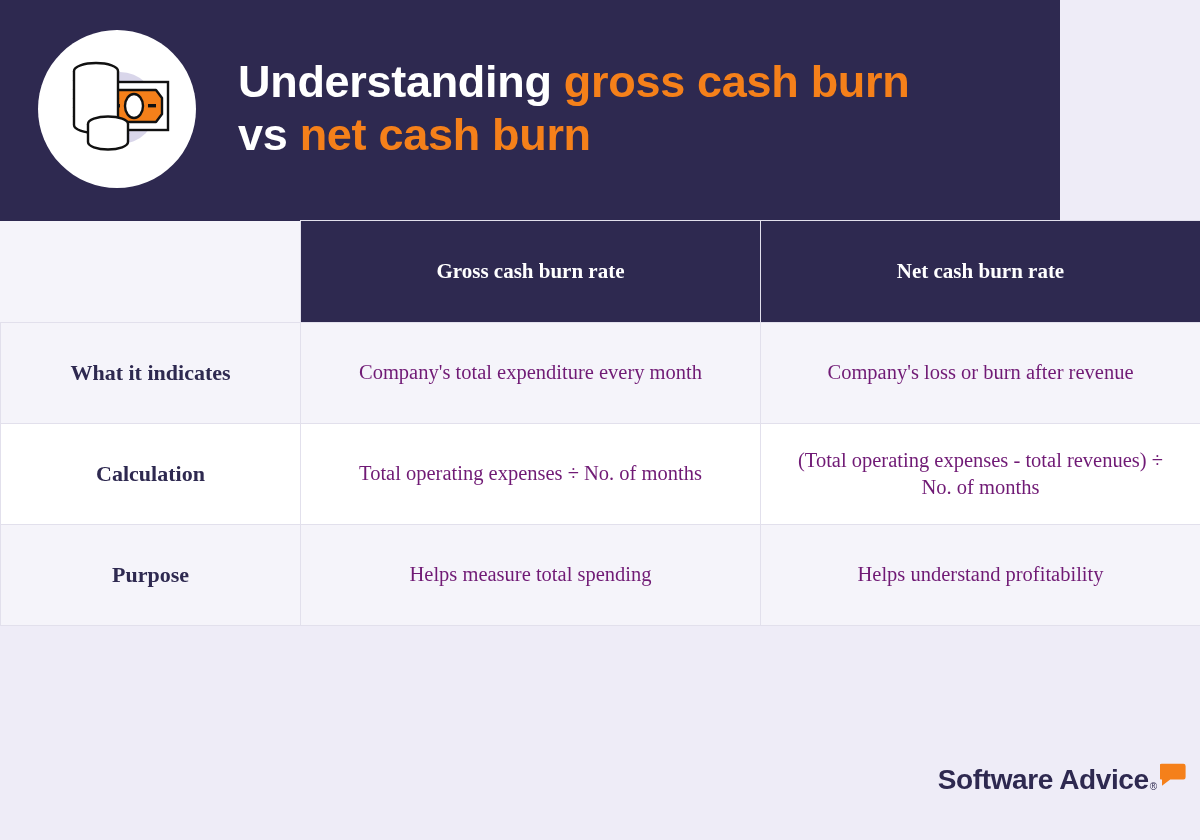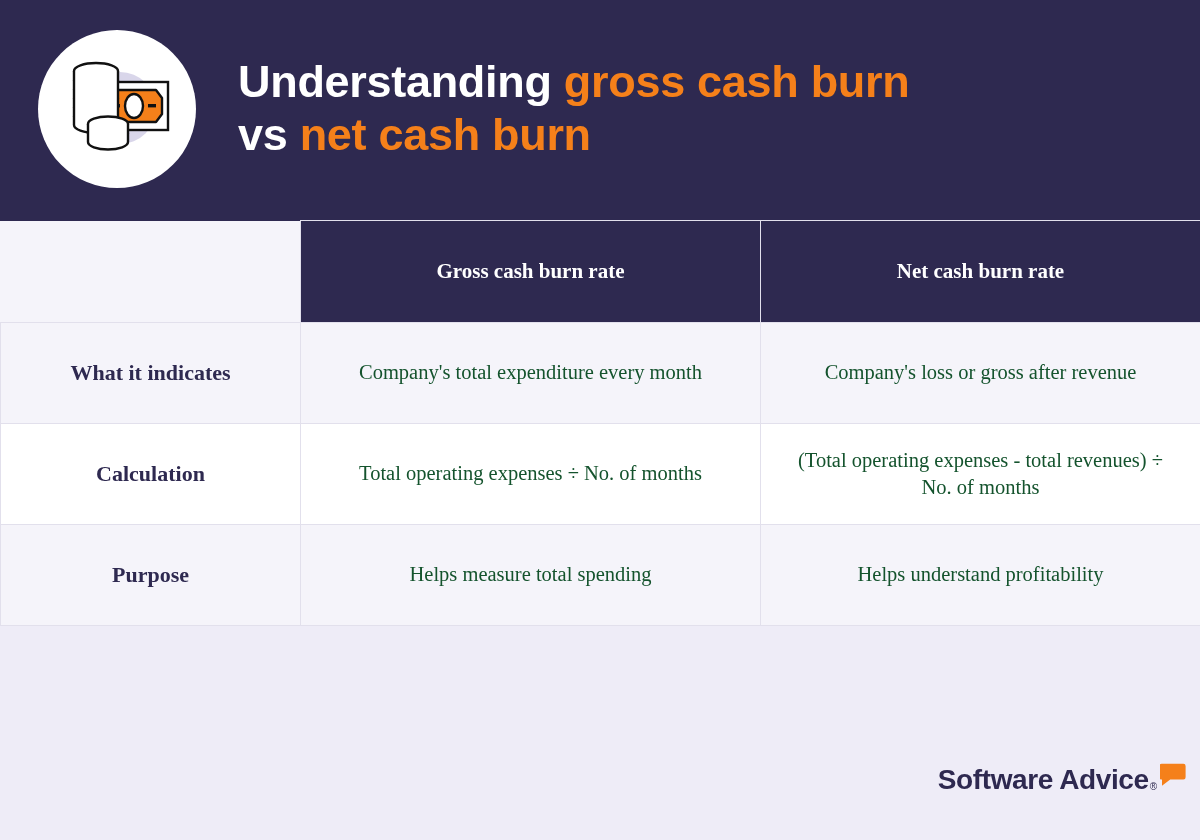--- a/index.html
+++ b/index.html
@@ -20,7 +20,7 @@
     position: absolute;
     left: 0;
     top: 0;
-    width: 1200px;
+    width: 1060px;
     height: 220px;
     background: #2e2950;
     display: flex;

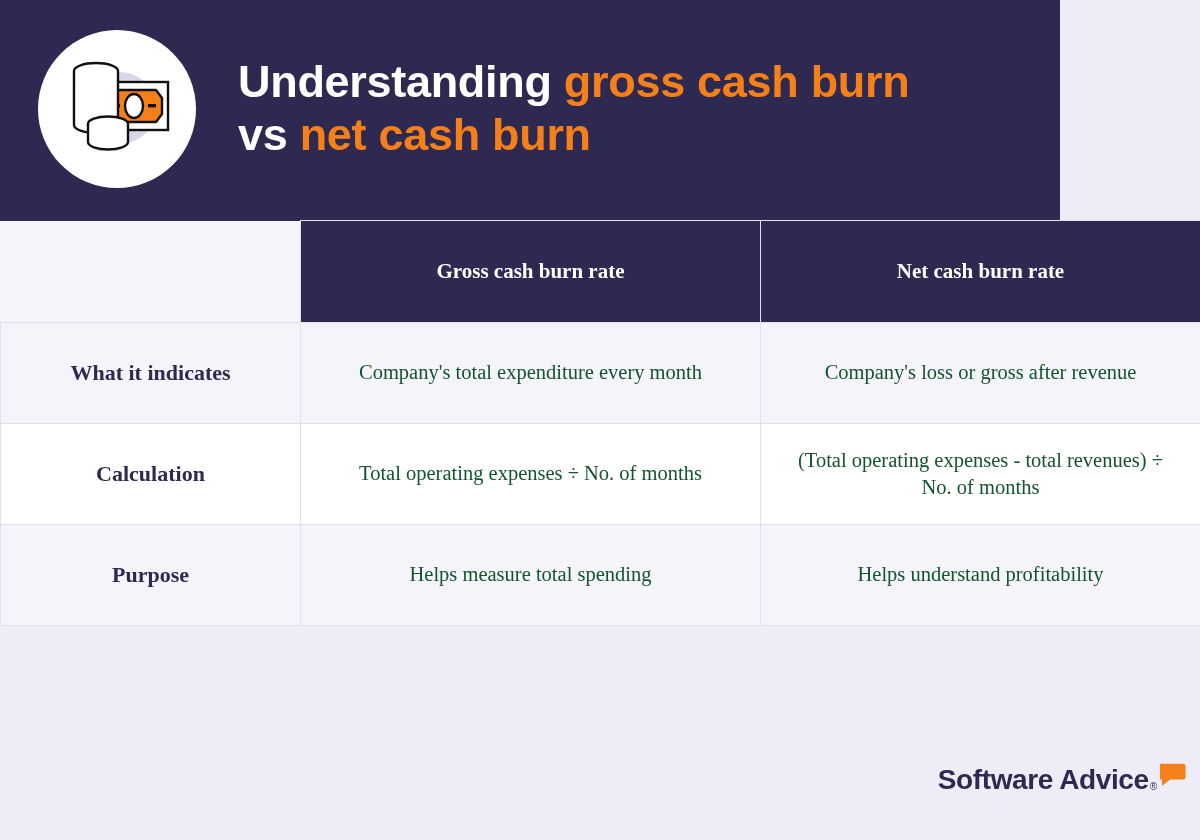--- a/index.html
+++ b/index.html
@@ -121,7 +121,7 @@
   td.cell {
     text-align: center;
     font-size: 20.5px;
-    color: #14532d;
+    color: #701a75;
     line-height: 1.32;
     padding: 6px 22px;
     font-weight: normal;

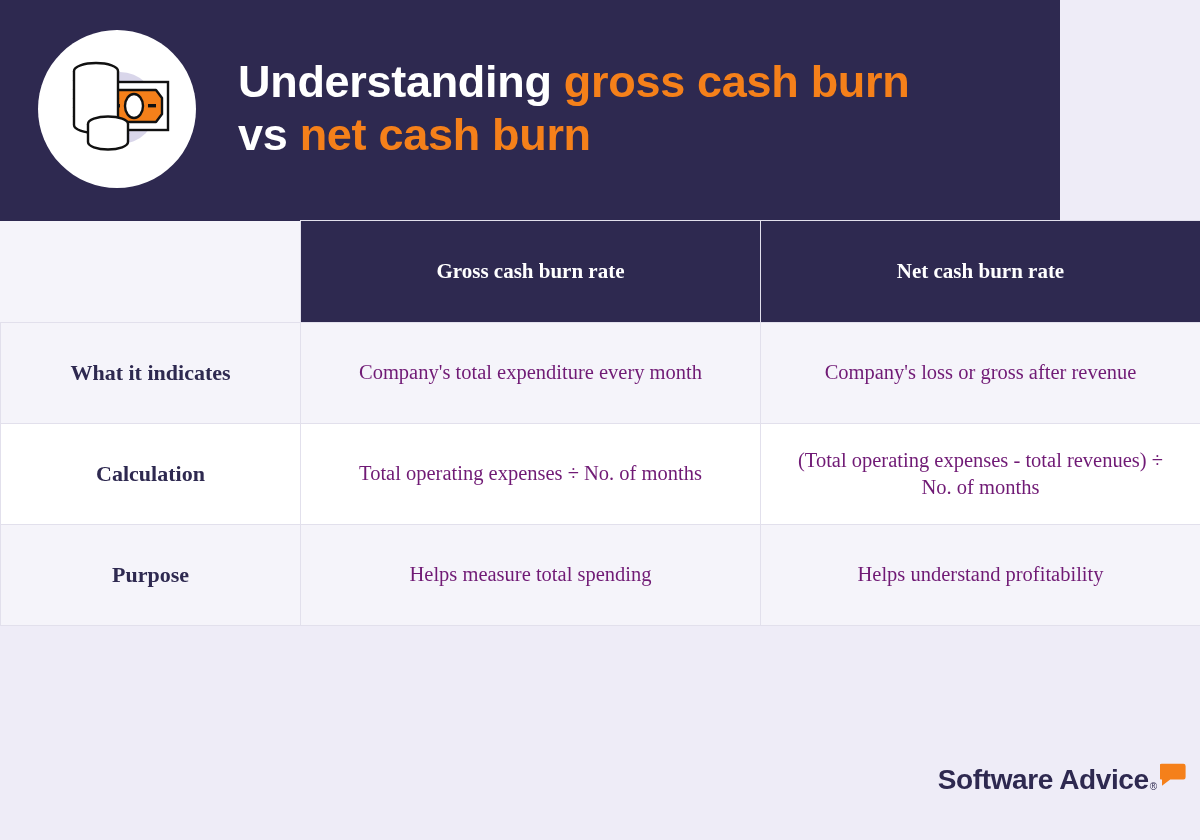--- a/index.html
+++ b/index.html
@@ -218,7 +218,7 @@
     <tr class="odd">
       <td class="rowlabel">What it indicates</td>
       <td class="cell">Company's total expenditure every month</td>
-      <td class="cell">Company's loss or gross after revenue</td>
+      <td class="cell">Company's loss or burn after revenue</td>
     </tr>
     <tr class="even">
       <td class="rowlabel">Calculation</td>

